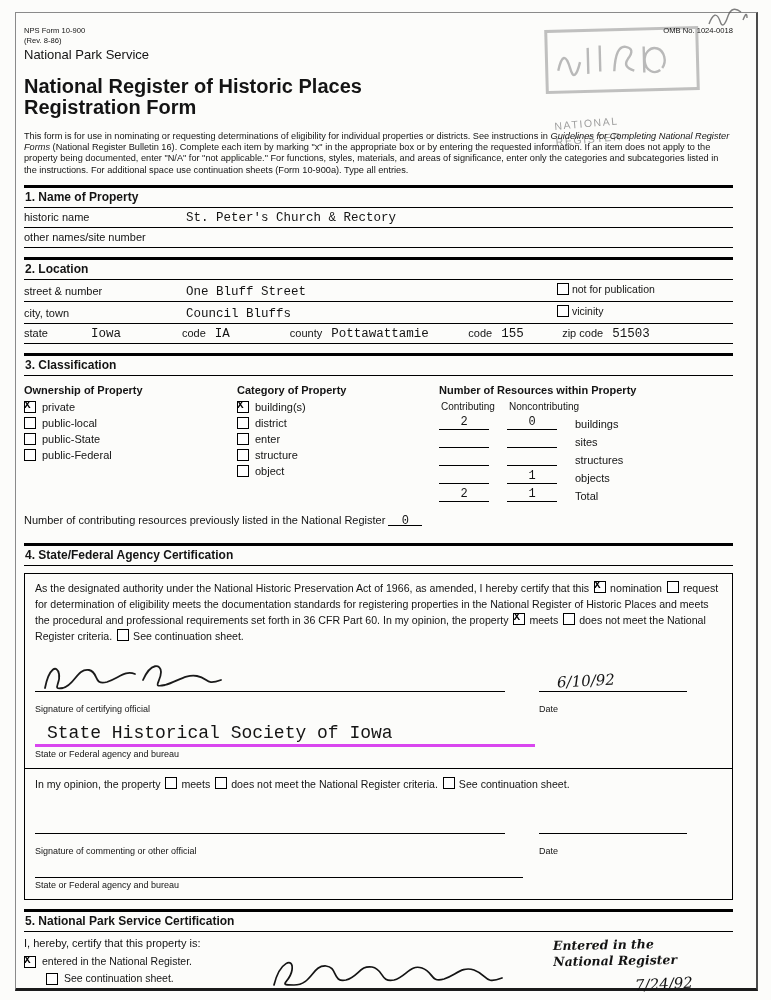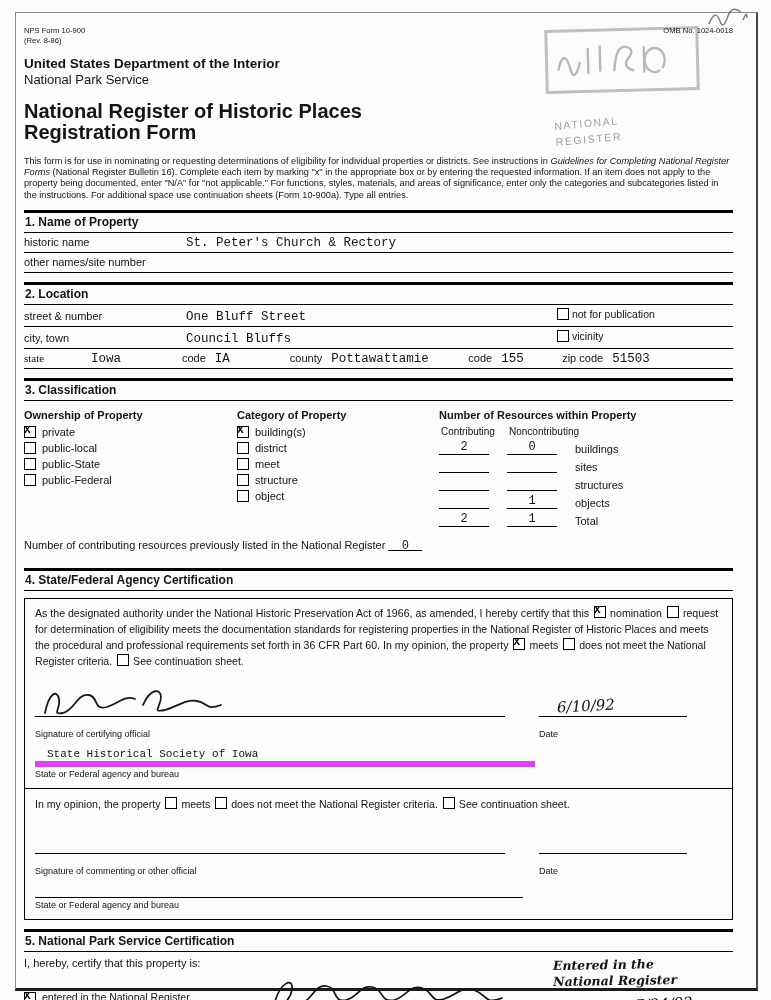--- a/index.html
+++ b/index.html
@@ -131,7 +131,6 @@
       </div>
       <div class="omb">OMB No. 1024-0018</div>
     </div>
-    <div class="dept">United States Department of the Interior</div>
     <div class="agency">National Park Service</div>
     <h1 class="title">
       <span>National Register of Historic Places</span><br>

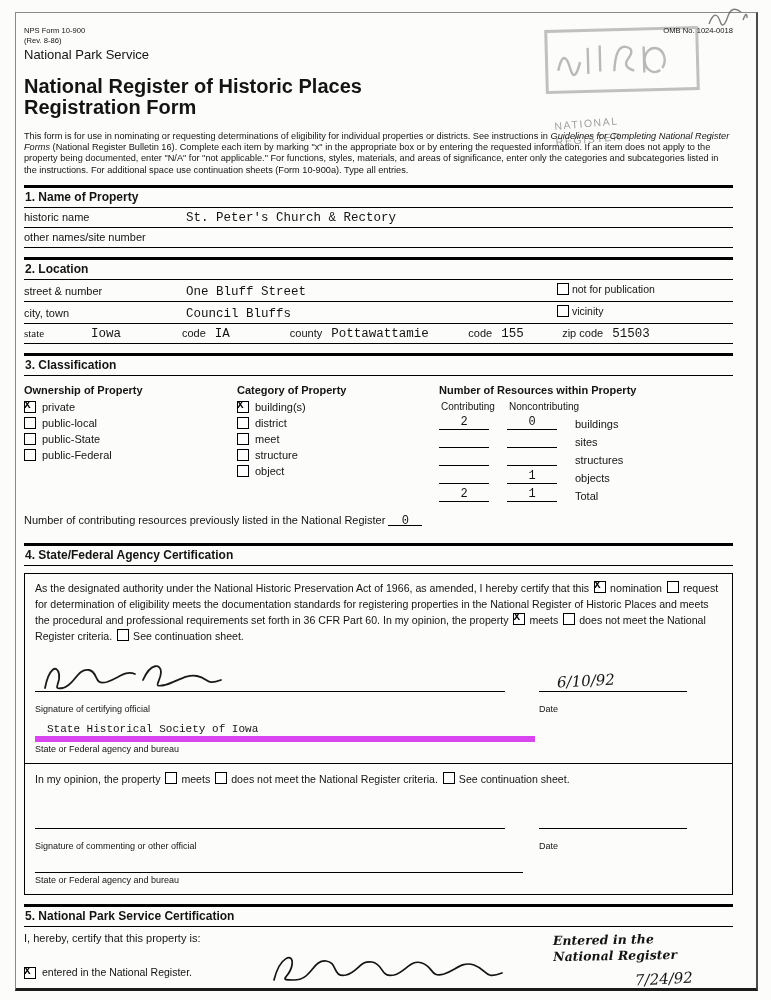--- a/index.html
+++ b/index.html
@@ -43,7 +43,7 @@
 
   
   .staterow span{margin-right:9px;}
-  .w60{width:58px;flex:none;font-family:Liberation Serif, serif;}.w84{width:82px;flex:none;}.w70{width:66px;flex:none;}
+  .w60{width:58px;flex:none;}.w84{width:82px;flex:none;}.w70{width:66px;flex:none;}
   .w128{width:128px;flex:none;}.w56{width:52px;flex:none;}
   .fv{font-family:"Liberation Mono","DejaVu Sans Mono",monospace;font-size:12.5px;flex:none;}
 

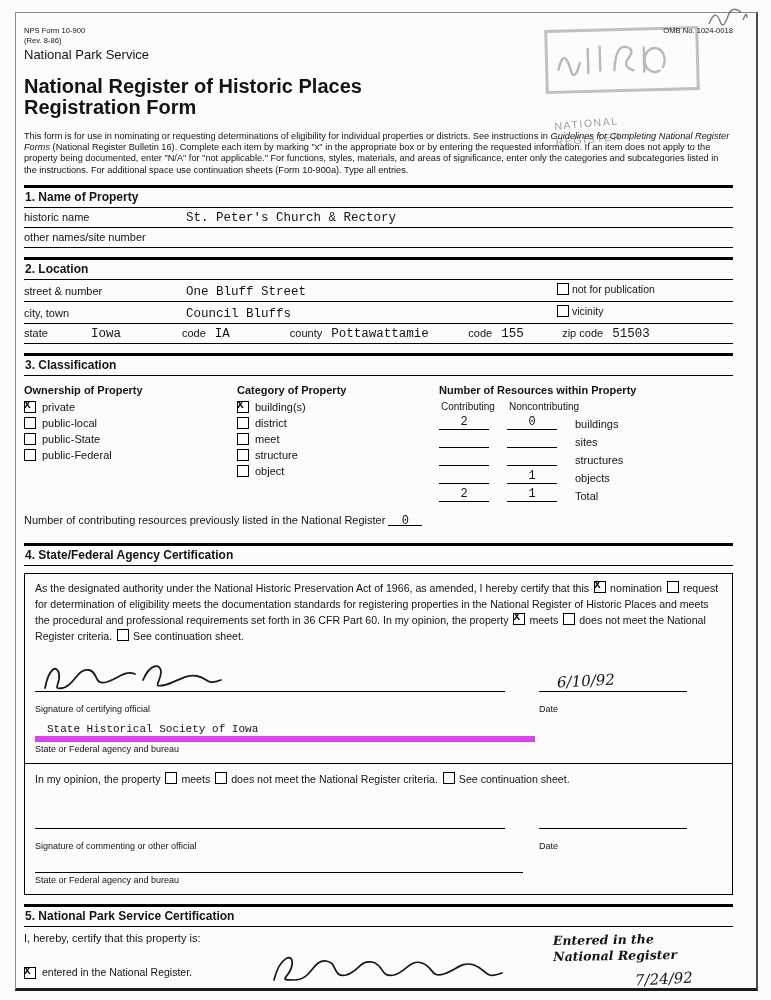--- a/index.html
+++ b/index.html
@@ -211,7 +211,7 @@
           </div>
         <div class="opt">
             <span class="cb"></span>
-            <span>meet</span>
+            <span>enter</span>
           </div>
         <div class="opt">
             <span class="cb"></span>

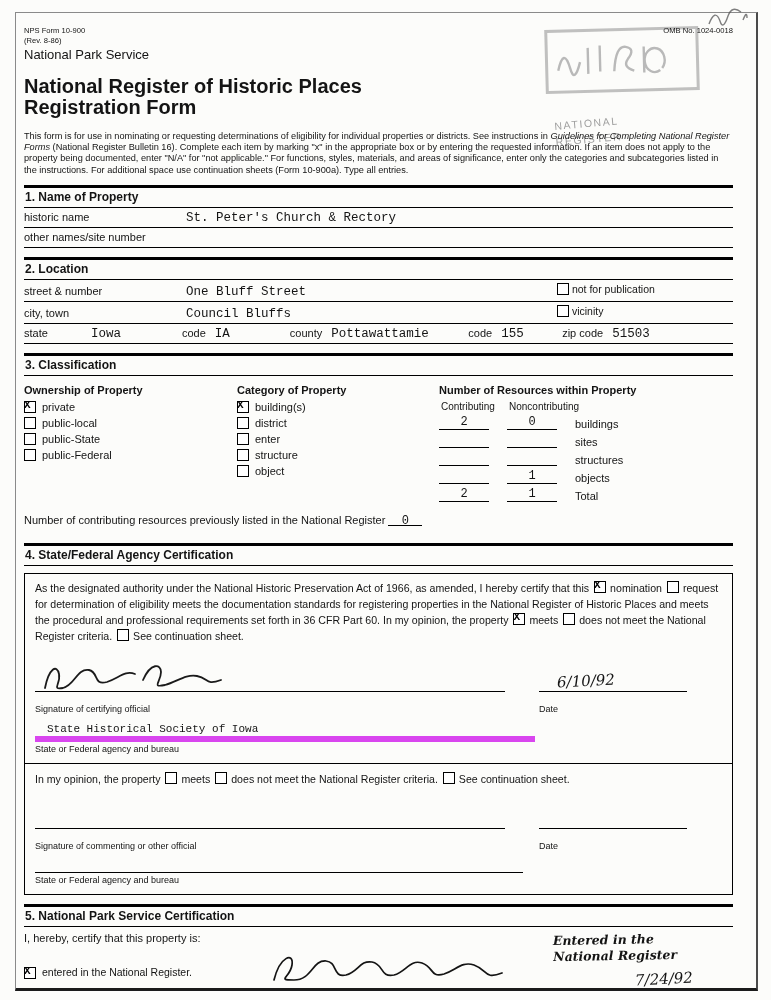--- a/index.html
+++ b/index.html
@@ -80,8 +80,8 @@
   .sigl-row{display:flex;gap:34px;font-size:9px;margin-top:12px;}
   .sigl-row span:first-child{flex:1;max-width:470px;}
   .sigl-row span:last-child{width:148px;}
-  .agency-val{margin-top:9px;border-bottom:6px solid #d946ef;width:488px;
-        padding:0 0 1px 12px;font-size:11px;}
+  .agency-val{margin-top:9px;border-bottom:3px solid #d946ef;width:488px;
+        padding:0 0 1px 12px;font-size:18px;}
   .agency-lab{font-size:9px;margin-top:2px;}
   .divider{border-top:1.2px solid #000;margin:9px -10px 8px;}
   .agency-line2{margin-top:11px;width:488px;border-bottom:1px solid #000;height:10px;}

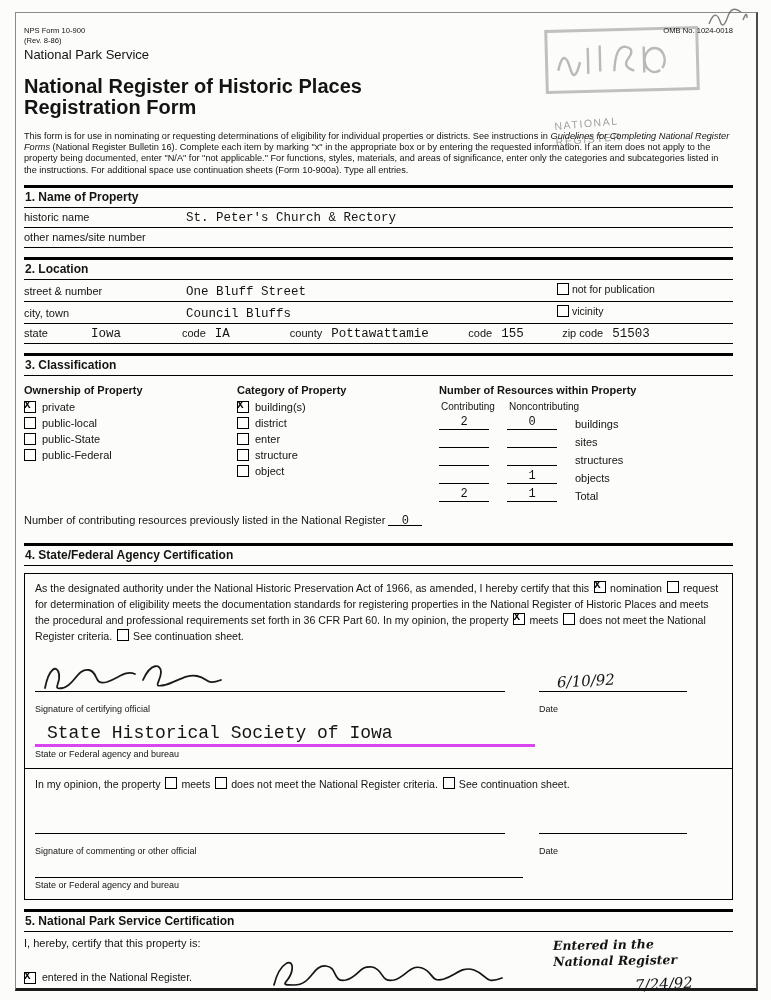--- a/index.html
+++ b/index.html
@@ -90,7 +90,7 @@
   .nps-intro{font-size:11px;margin-top:5px;}
   .nps{display:flex;margin-top:2px;}
   .nps-left{width:242px;font-size:10.5px;line-height:1.3;}
-  .o5{display:flex;align-items:flex-start;margin-top:20px;}
+  .o5{display:flex;align-items:flex-start;margin-top:4px;}
   .o5 .cb{margin-top:1px;}
   .o5.sub{margin-left:22px;}
   .o5 .wrap{flex:1;}

